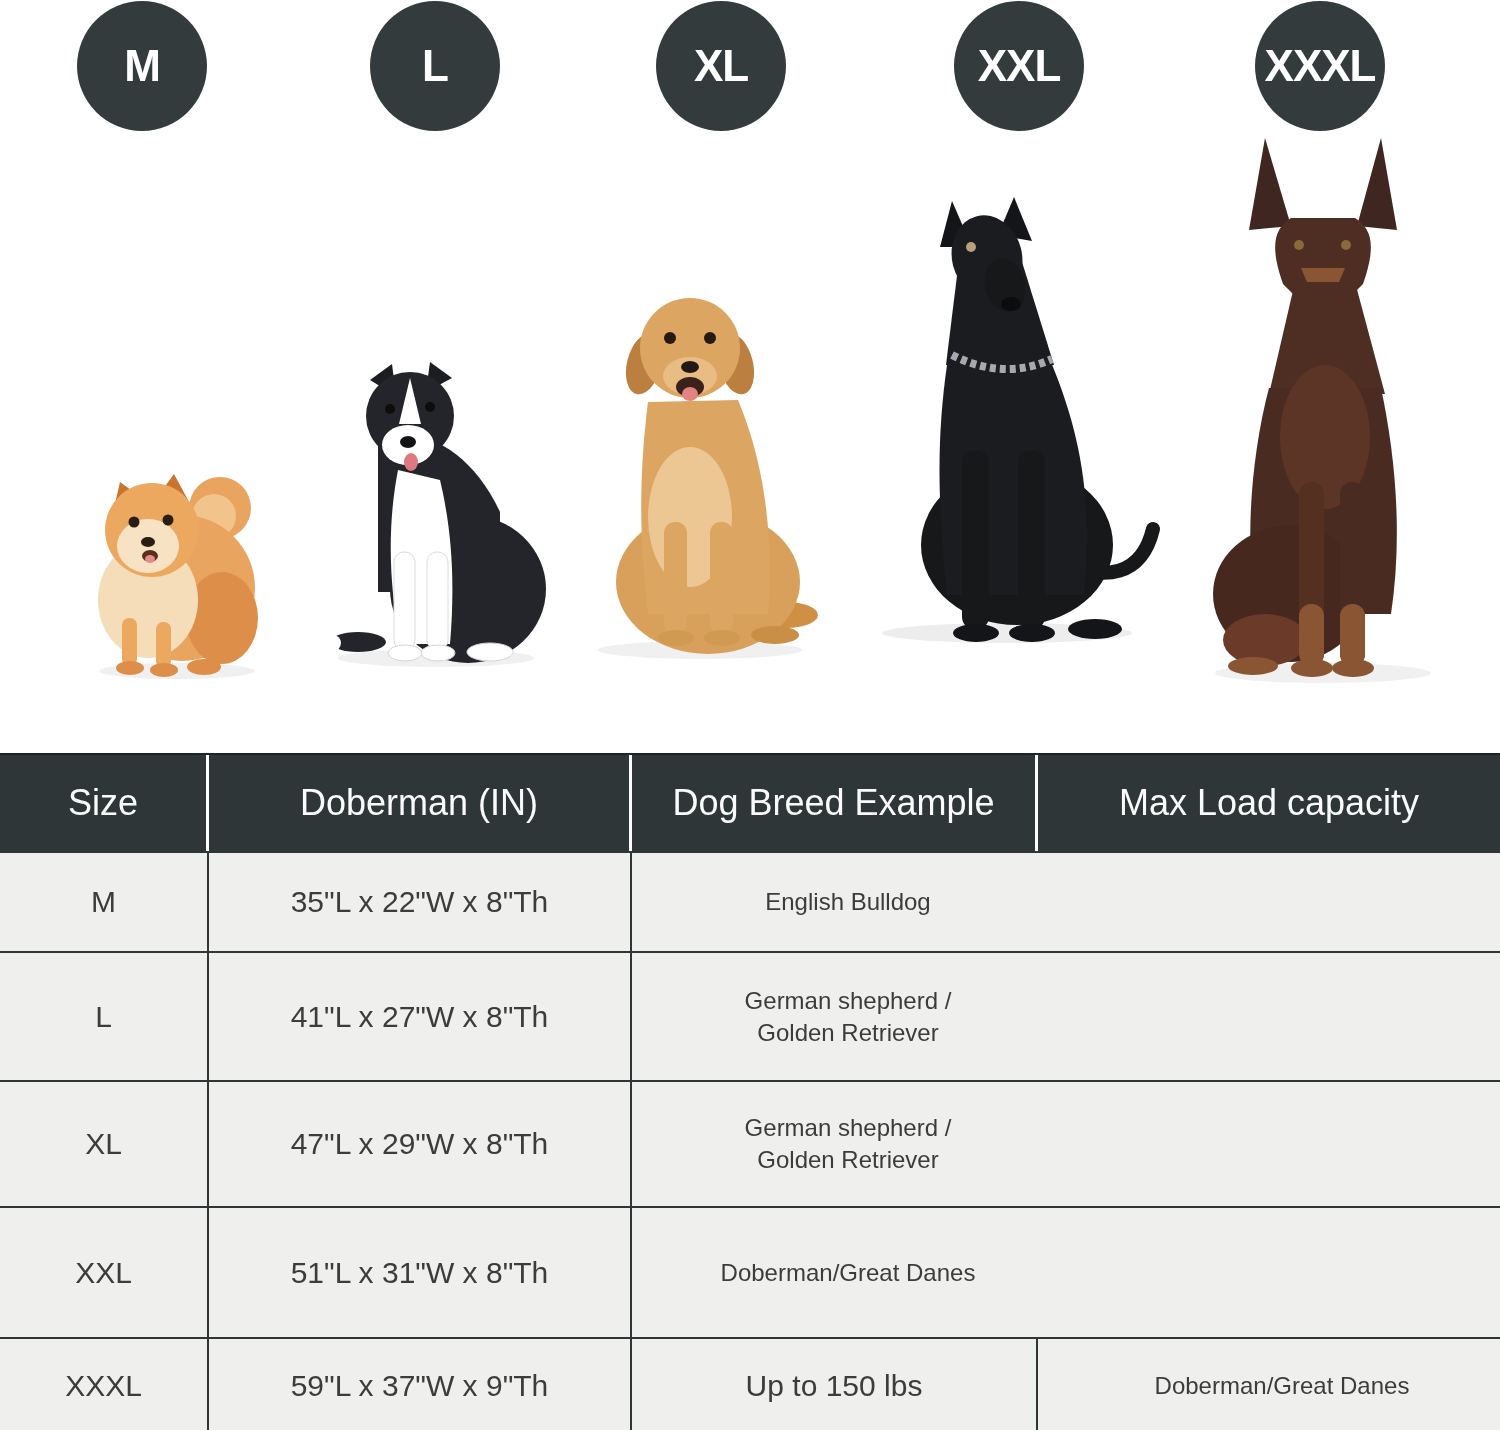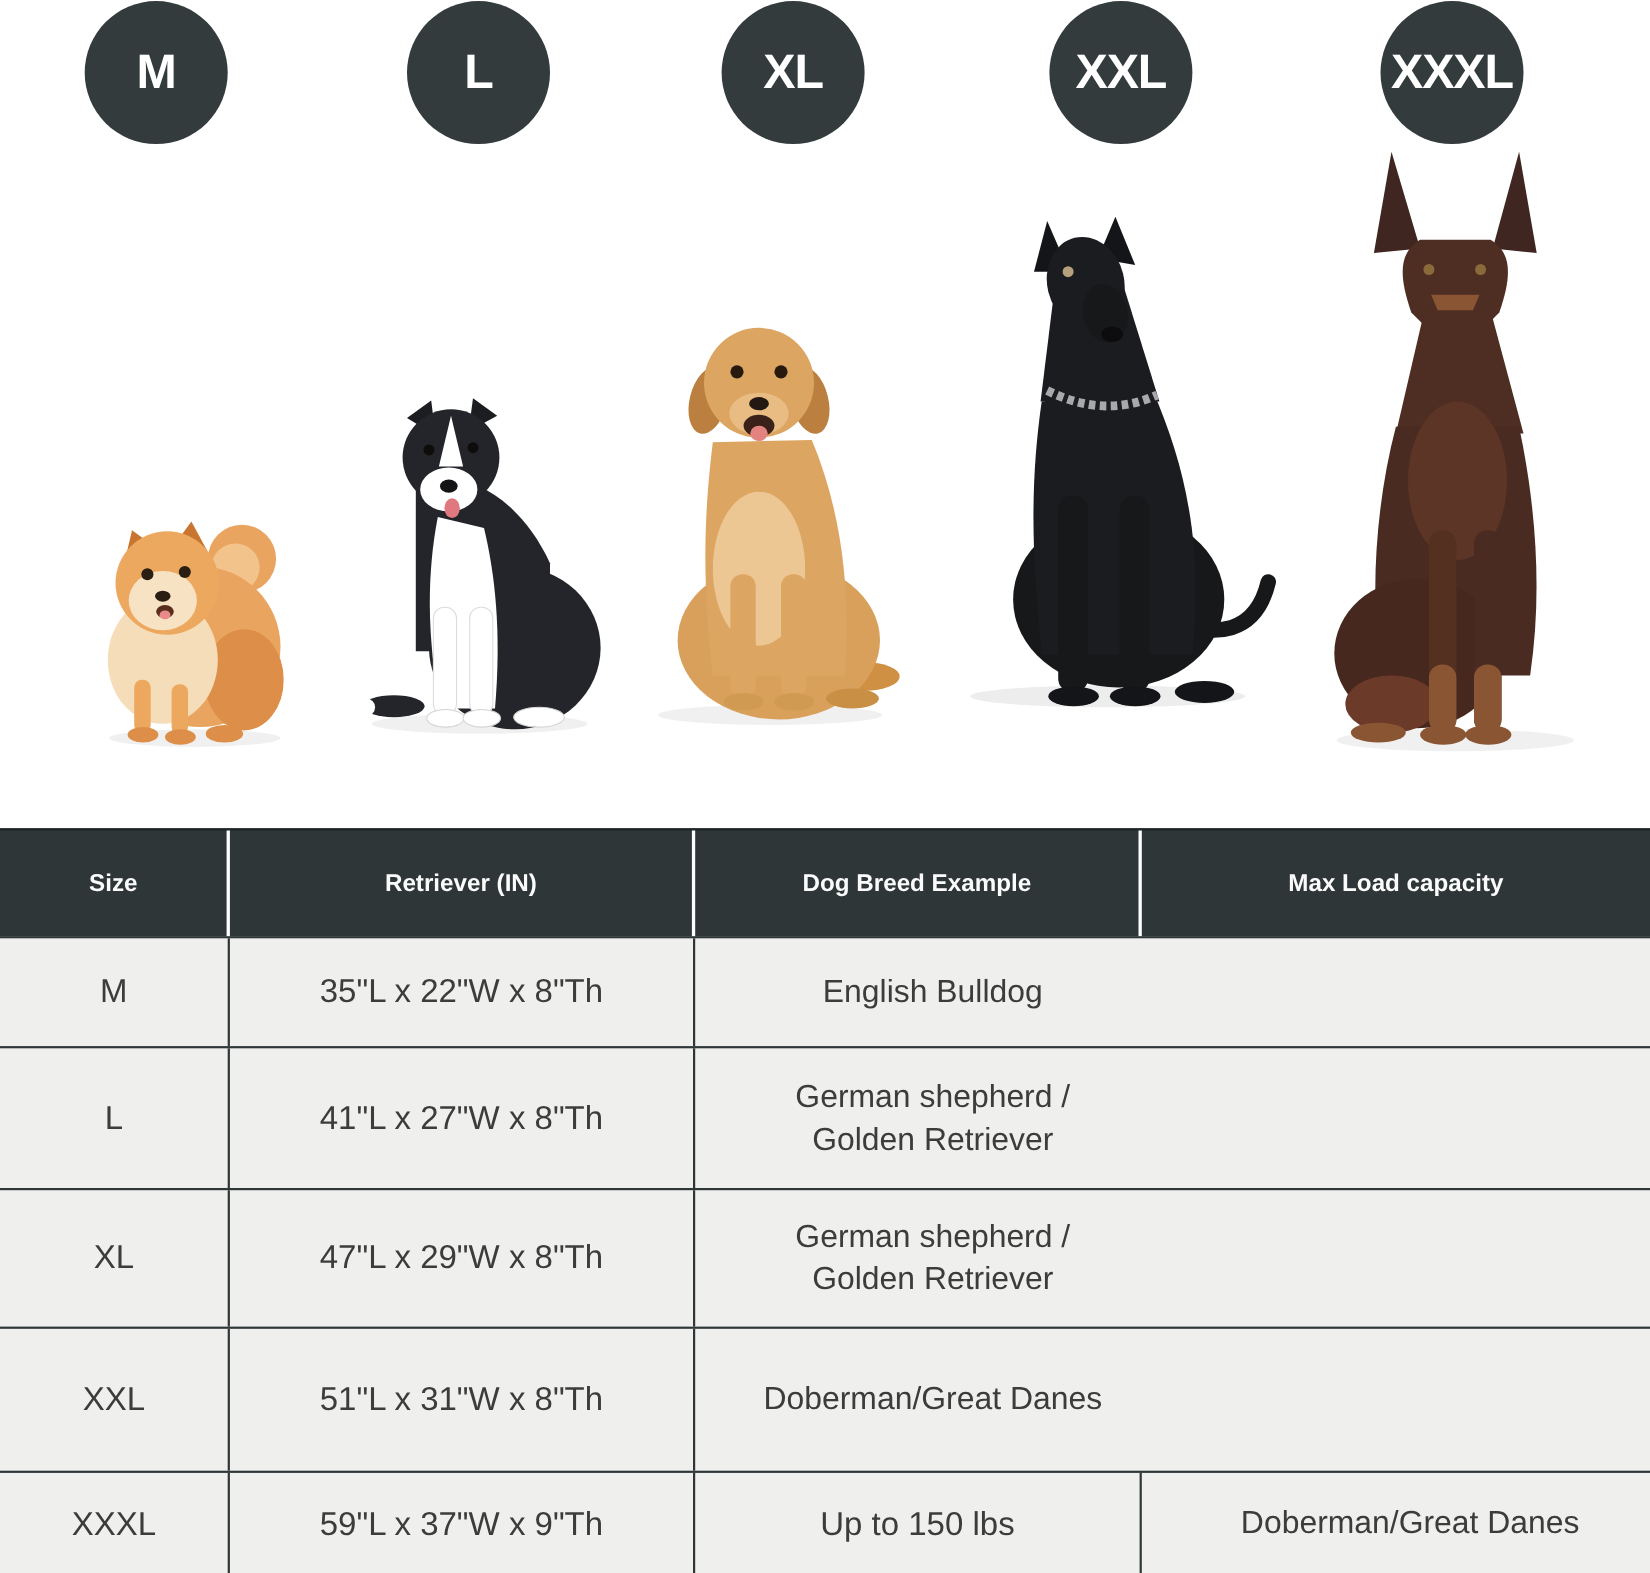--- a/index.html
+++ b/index.html
@@ -30,7 +30,7 @@
   .thead,.trow{display:grid;grid-template-columns:209px 423px 406px 462px;}
   .thead{height:98px;background:var(--header-bg);border-top:2px solid #1e2526;}
   .th{display:flex;align-items:center;justify-content:center;
-      color:var(--header-text);font-weight:bold;font-size:22px;border-right:3px solid #ffffff;text-align:right;}
+      color:var(--header-text);font-weight:normal;font-size:36px;border-right:3px solid #ffffff;text-align:right;}
   .th:last-child{border-right:none;}
   .trow{background:var(--row-bg);border-top:2px solid var(--line);}
   .td{display:flex;align-items:center;justify-content:center;text-align:center;

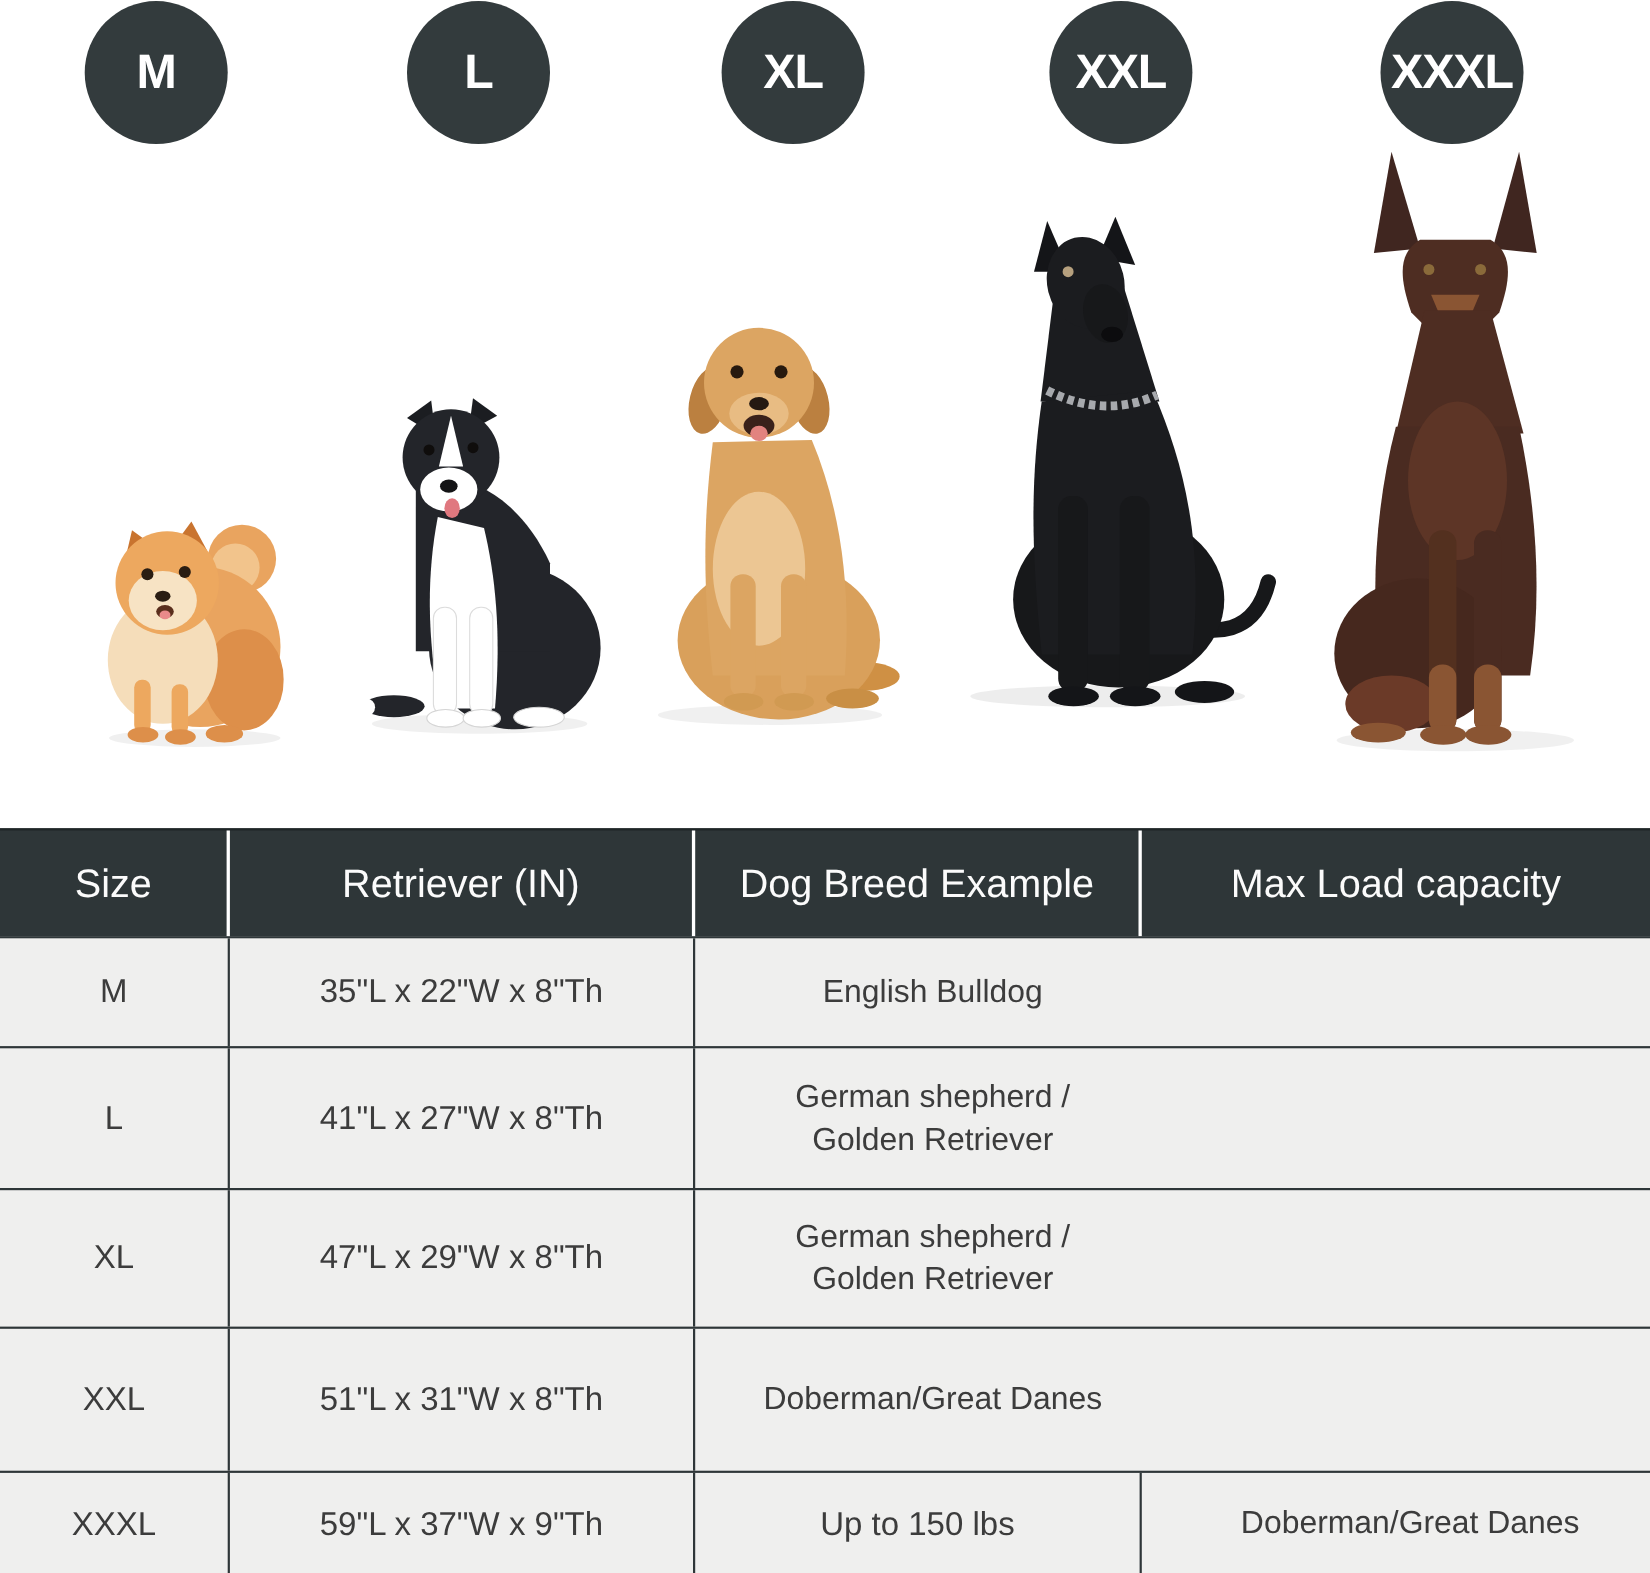--- a/index.html
+++ b/index.html
@@ -185,7 +185,7 @@
   <div class="size-table">
     <div class="thead">
       <div class="th">Size</div>
-      <div class="th">Retriever (IN)</div>
+      <div class="th">Doberman (IN)</div>
       <div class="th">Dog Breed Example</div>
       <div class="th">Max Load capacity</div>
     </div>

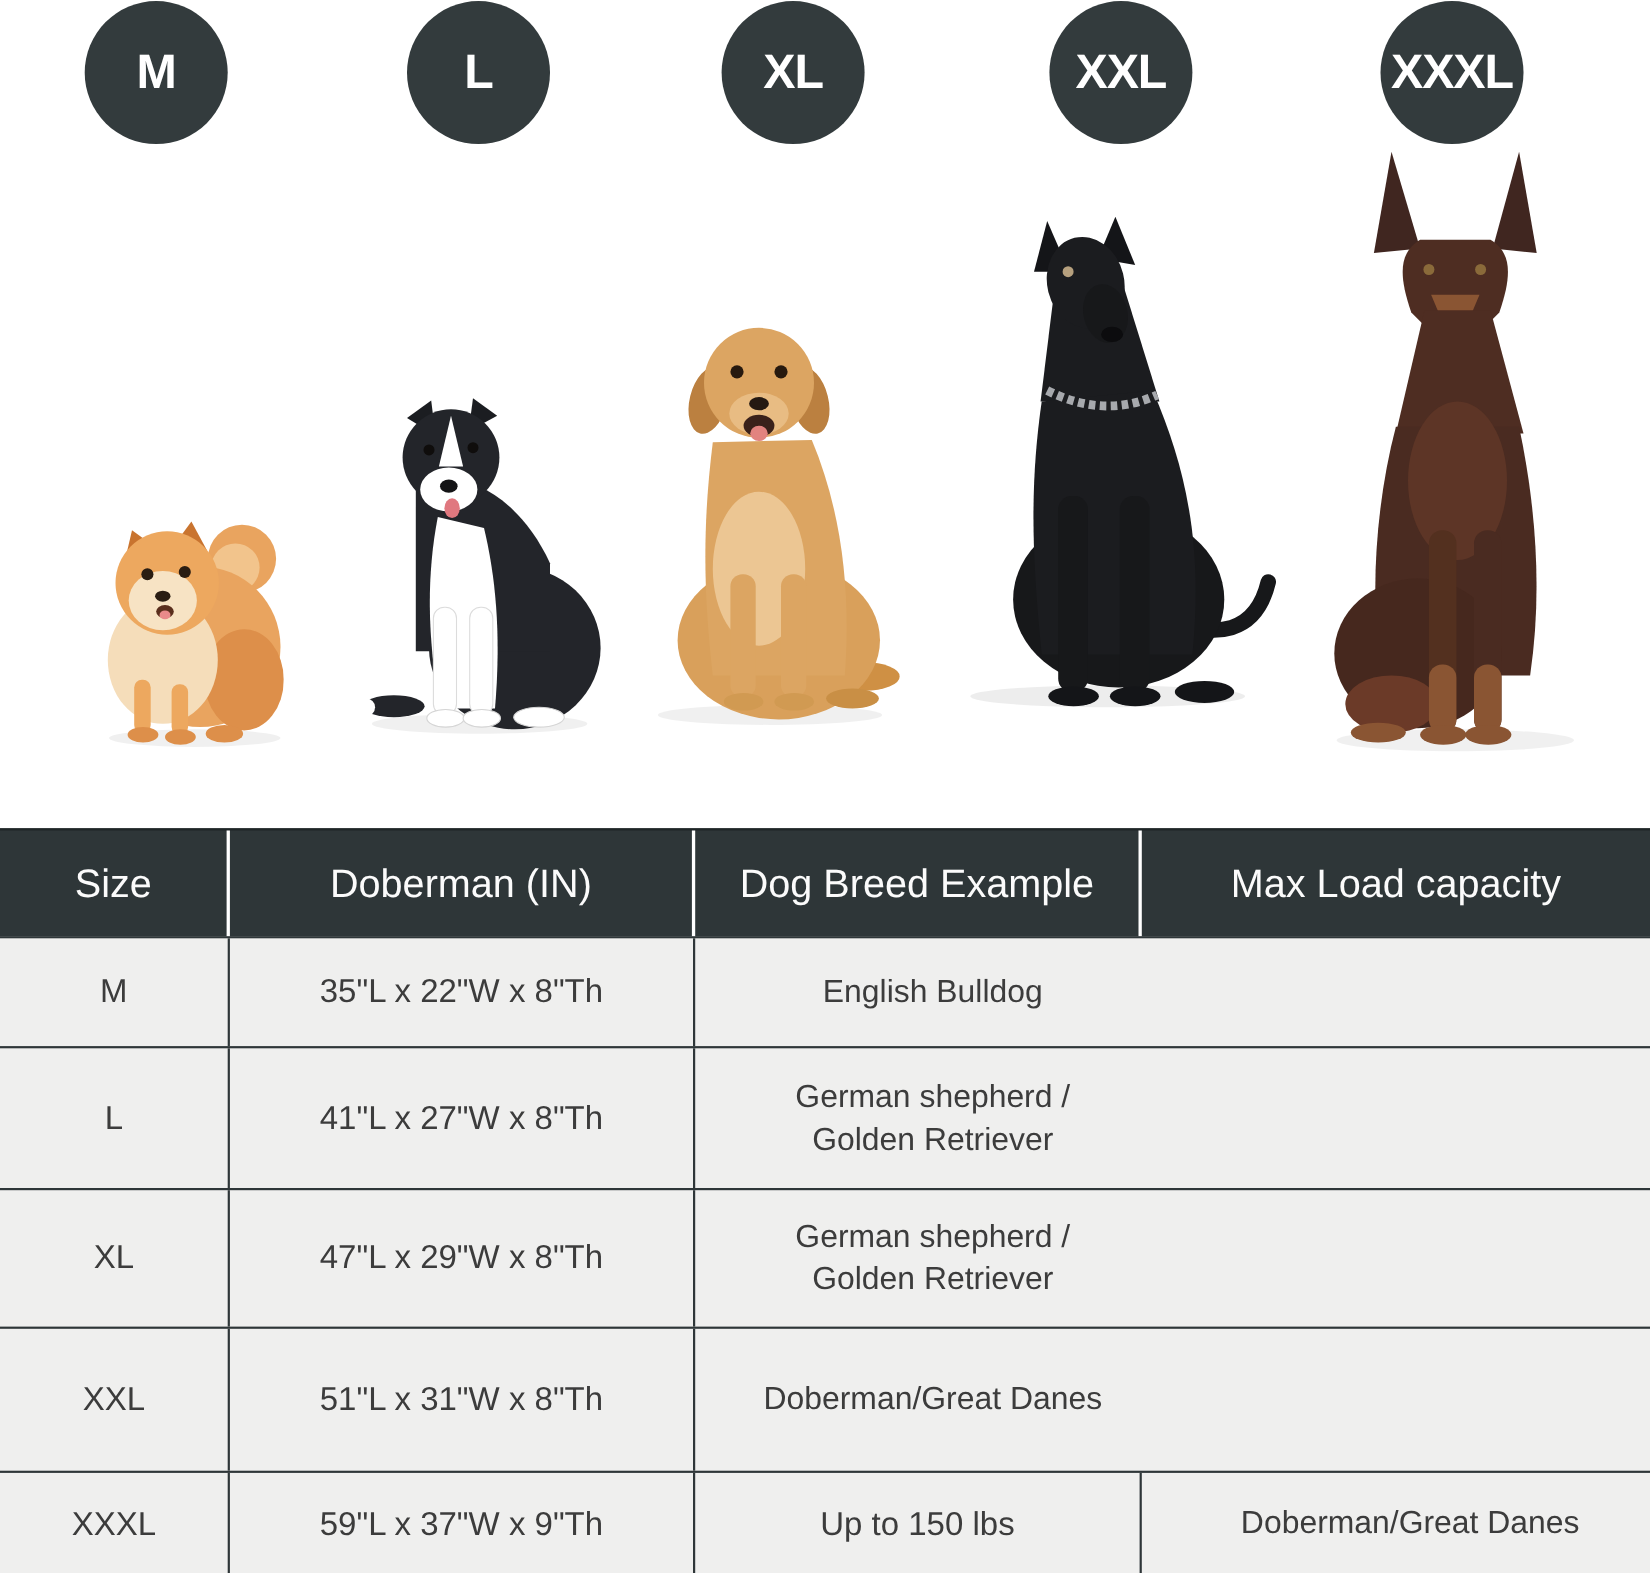--- a/index.html
+++ b/index.html
@@ -36,7 +36,7 @@
   .td{display:flex;align-items:center;justify-content:center;text-align:center;
       color:var(--body-text);font-size:30px;border-right:2px solid var(--line);}
   .td:last-child{border-right:none;}
-  .td.breed{white-space:pre-line;line-height:1.32;font-size:29px;padding-left:26px;}
+  .td.breed{white-space:pre-line;line-height:1.32;font-size:24px;padding-left:26px;}
   .row-m{height:100px;} .row-l{height:129px;} .row-xl{height:126px;}
   .row-xxl{height:131px;} .row-xxxl{height:95px;}
 </style>

